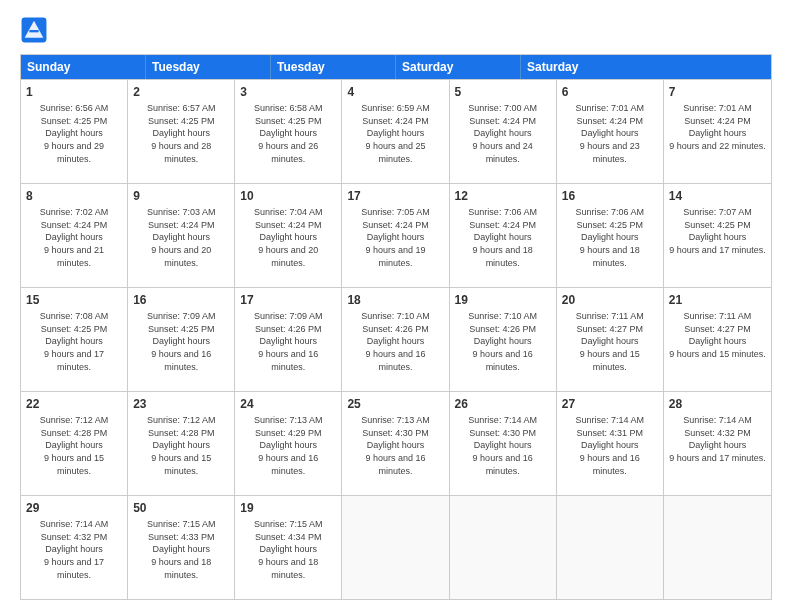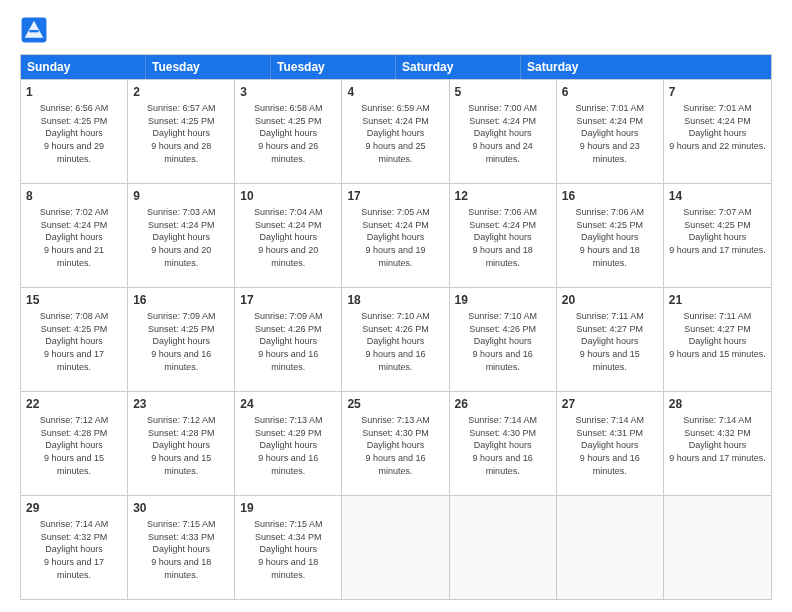--- a/index.html
+++ b/index.html
@@ -264,7 +264,7 @@
             <div class="cell-info">Sunrise: 7:14 AM<br>Sunset: 4:32 PM<br>Daylight hours<br>9 hours and 17 minutes.</div>
           </div>
           <div class="cal-cell">
-            <span class="day-num">30</span>
+            <span class="day-num">50</span>
             <div class="cell-info">Sunrise: 7:15 AM<br>Sunset: 4:33 PM<br>Daylight hours<br>9 hours and 18 minutes.</div>
           </div>
           <div class="cal-cell">

